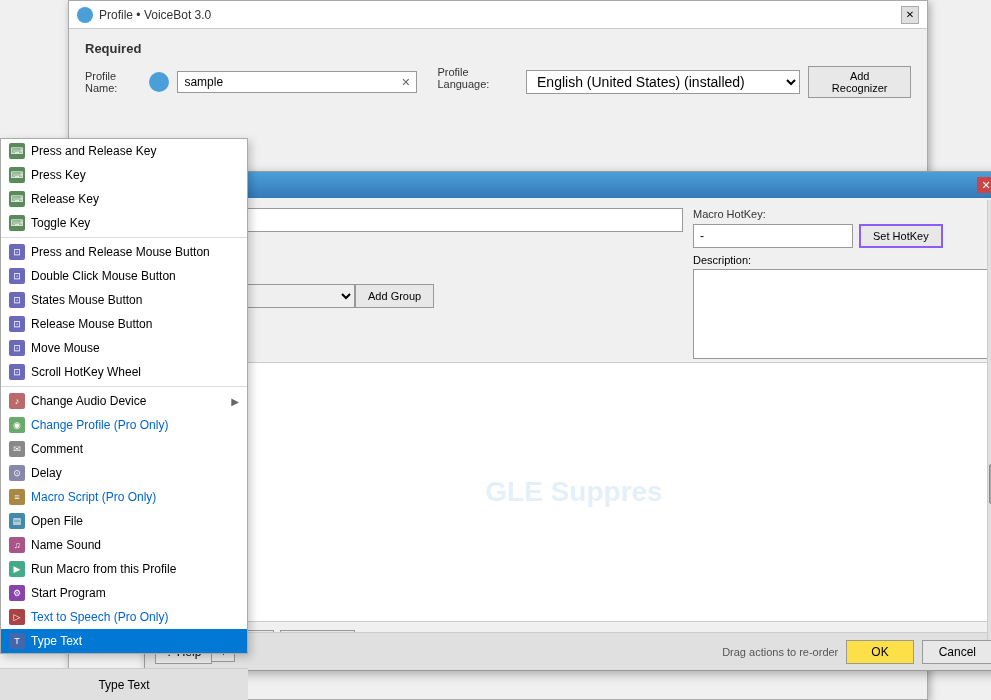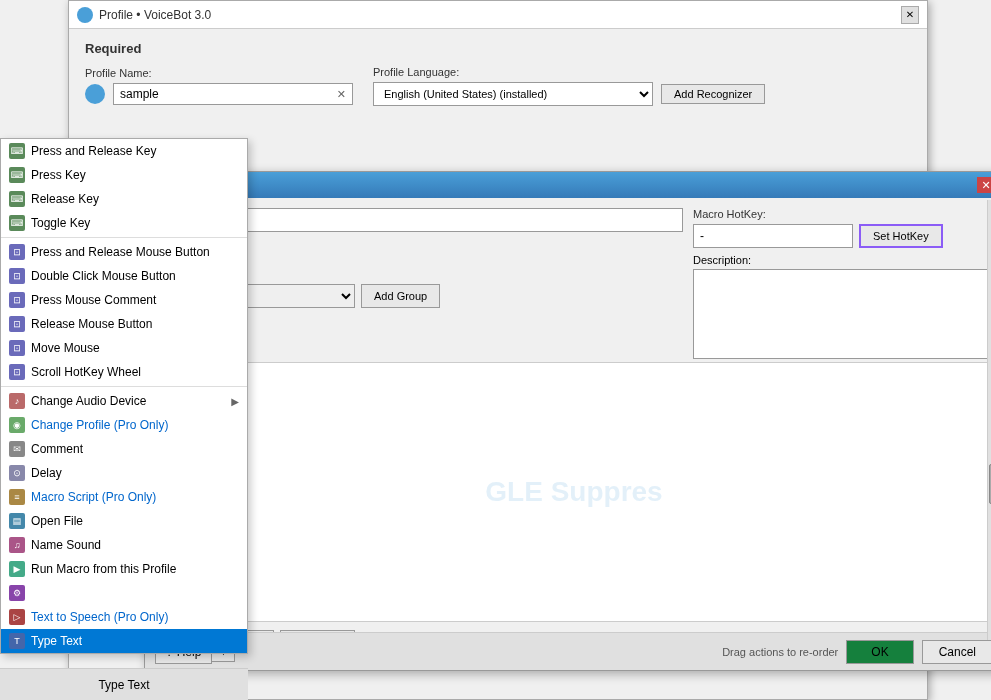--- a/index.html
+++ b/index.html
@@ -88,7 +88,7 @@
 
     .form-group {
       display: flex;
-      flex-direction: column;
+      flex-direction: row;
       gap: 4px;
     }
 

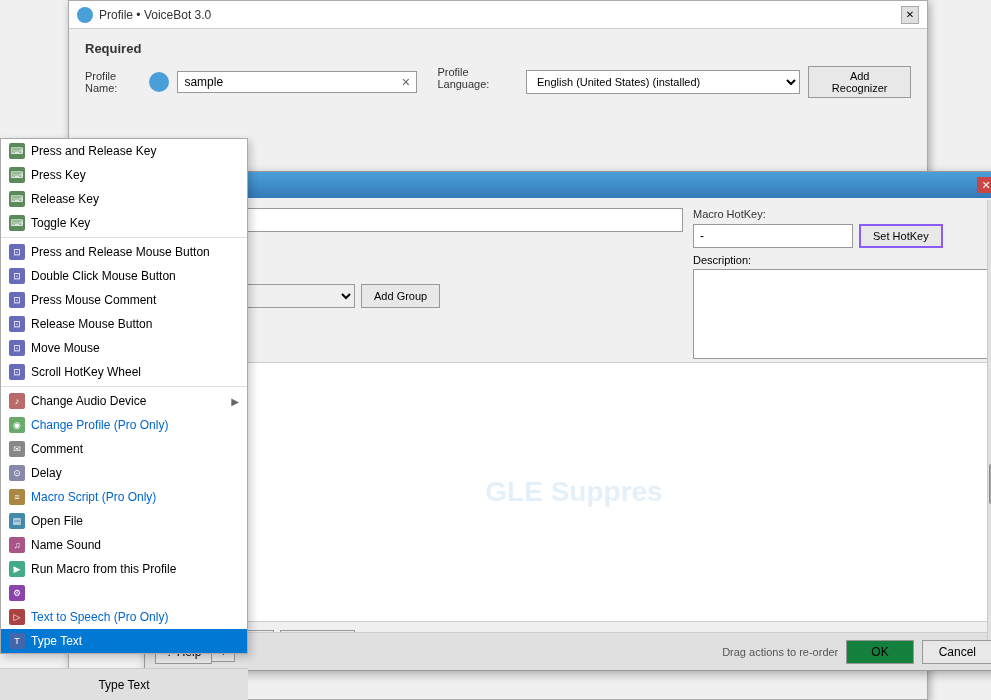--- a/index.html
+++ b/index.html
@@ -132,7 +132,7 @@
       border: 1px solid #999;
       background: #fff;
       padding: 2px 6px;
-      font-size: 11px;
+      font-size: 14px;
     }
 
     .add-recognizer-btn {

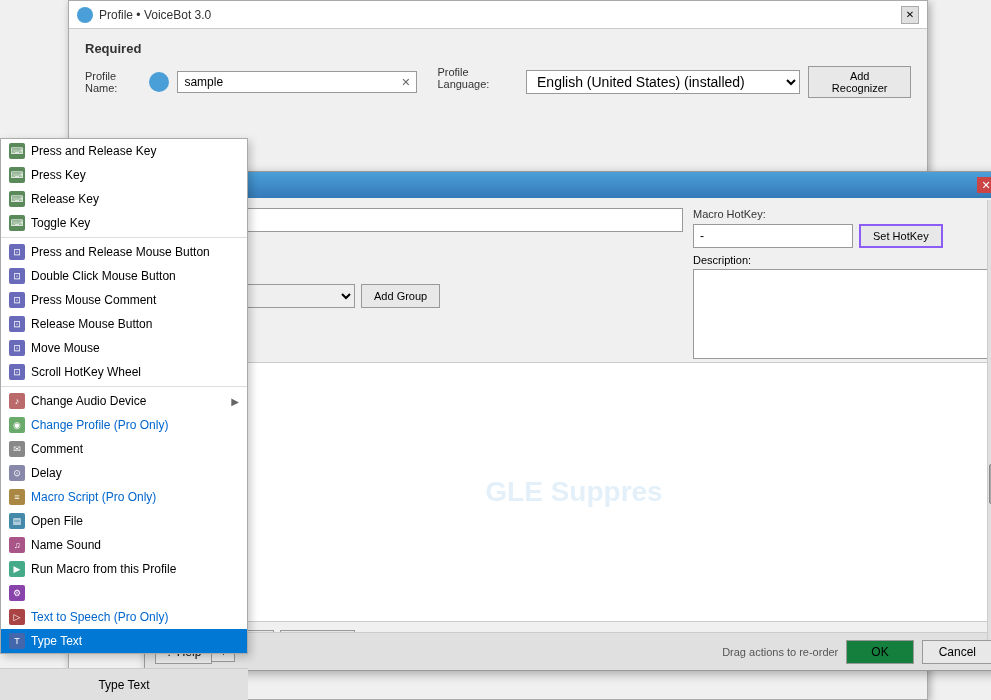--- a/index.html
+++ b/index.html
@@ -602,7 +602,7 @@
     </div>
     <div class="menu-item">
       <div class="item-icon" style="width: 16px; height: 16px; border-radius: 2px; background: rgb(106, 106, 186); display: flex; align-items: center; justify-content: center; font-size: 9px; color: white;">⊡</div>
-      <span style="flex: 1 1 0%;">Press Mouse Comment</span>
+      <span style="flex: 1 1 0%;">States Mouse Button</span>
     </div>
     <div class="menu-item">
       <div class="item-icon" style="width: 16px; height: 16px; border-radius: 2px; background: rgb(106, 106, 186); display: flex; align-items: center; justify-content: center; font-size: 9px; color: white;">⊡</div>

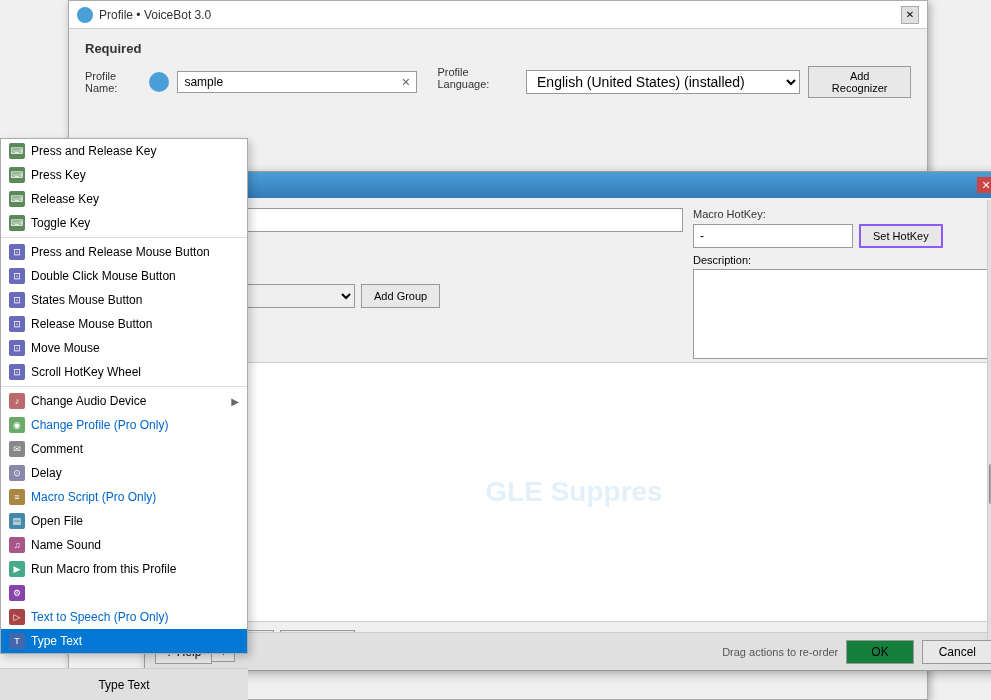--- a/index.html
+++ b/index.html
@@ -264,7 +264,6 @@
     .vb-group-row {
       display: flex;
       align-items: center;
-      gap: 6px;
       margin-bottom: 8px;
     }
 

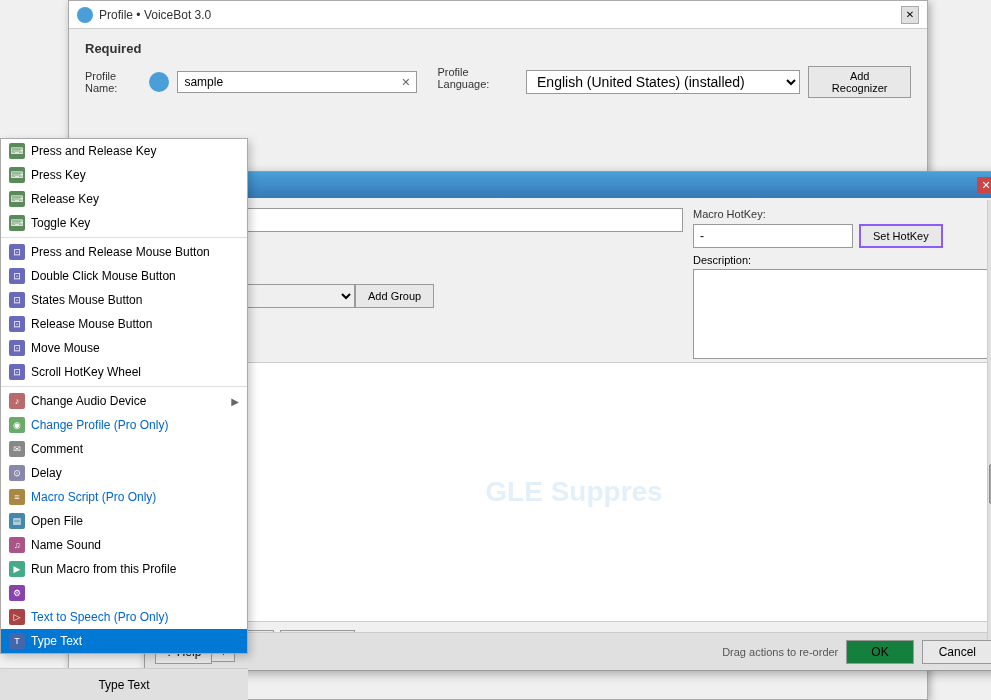--- a/index.html
+++ b/index.html
@@ -651,6 +651,7 @@
     </div>
     <div class="menu-item">
       <div class="item-icon" style="width: 16px; height: 16px; border-radius: 2px; background: rgb(136, 68, 170); display: flex; align-items: center; justify-content: center; font-size: 9px; color: white;">⚙</div>
+      <span style="flex: 1 1 0%;">Start Program</span>
     </div>
     <div class="menu-item pro-only">
       <div class="item-icon" style="width: 16px; height: 16px; border-radius: 2px; background: rgb(170, 68, 68); display: flex; align-items: center; justify-content: center; font-size: 9px; color: white;">▷</div>

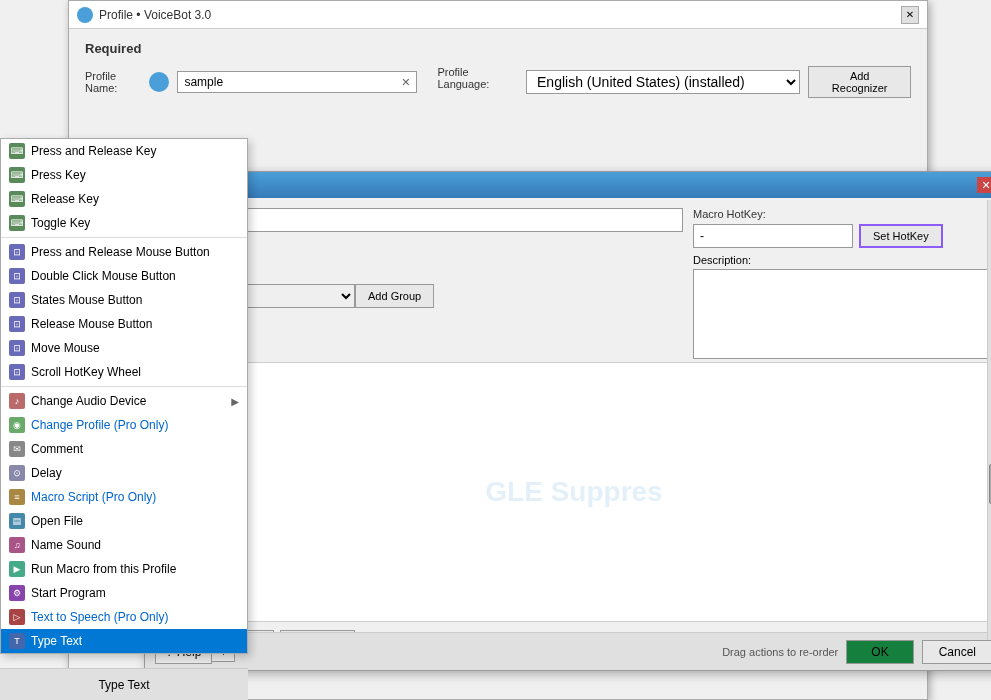--- a/index.html
+++ b/index.html
@@ -345,7 +345,7 @@
       padding: 4px 24px;
       font-size: 12px;
       border: 1px solid #999;
-      background: #15803d;
+      background: #fde047;
       cursor: pointer;
     }
 

